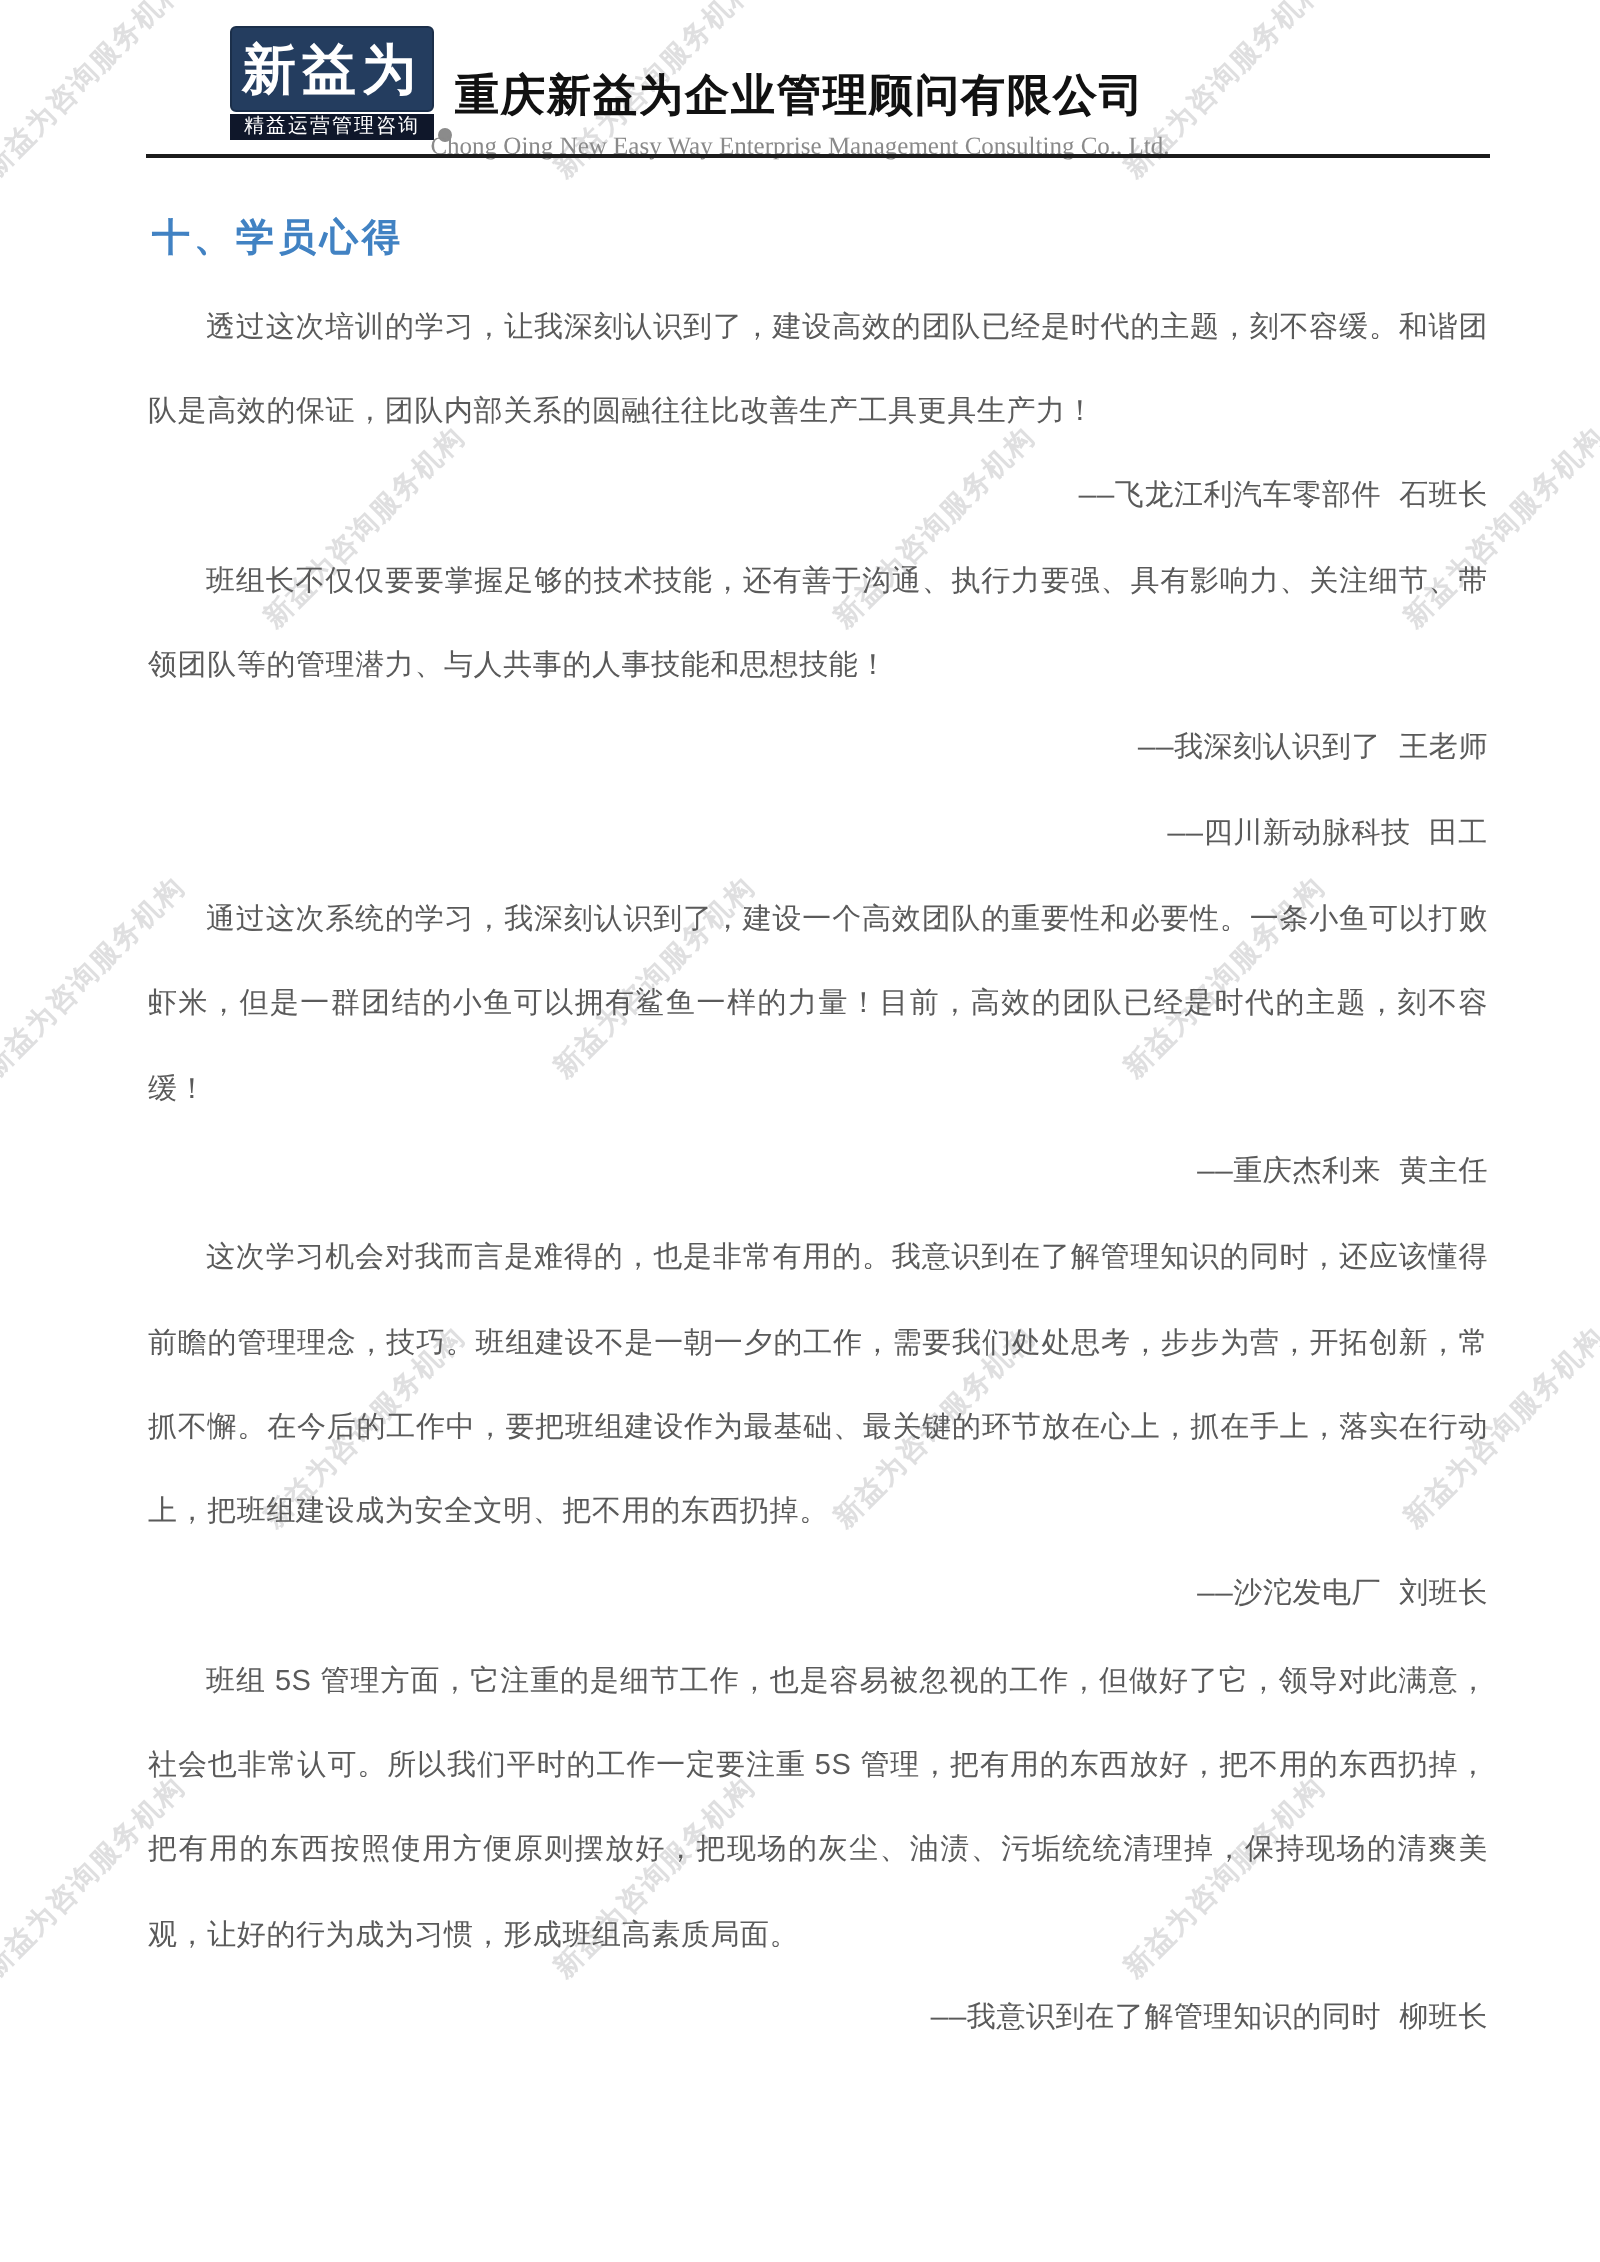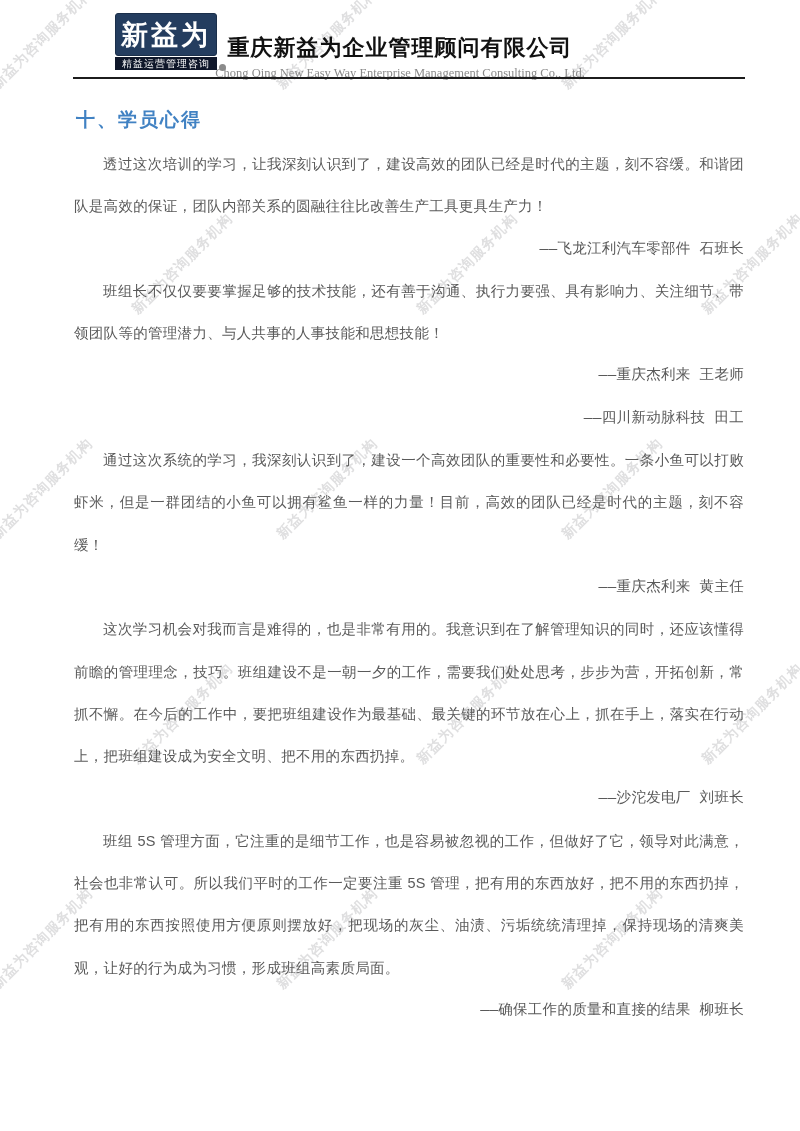--- a/index.html
+++ b/index.html
@@ -106,7 +106,7 @@
     <p class="attribution">——飞龙江利汽车零部件 石班长</p>
 
     <p class="body-text">班组长不仅仅要要掌握足够的技术技能，还有善于沟通、执行力要强、具有影响力、关注细节、带领团队等的管理潜力、与人共事的人事技能和思想技能！</p>
-    <p class="attribution">——重庆杰利来 王老师</p>
+    <p class="attribution">——我深刻认识到了 王老师</p>
 
     <p class="attribution">——四川新动脉科技 田工</p>
 

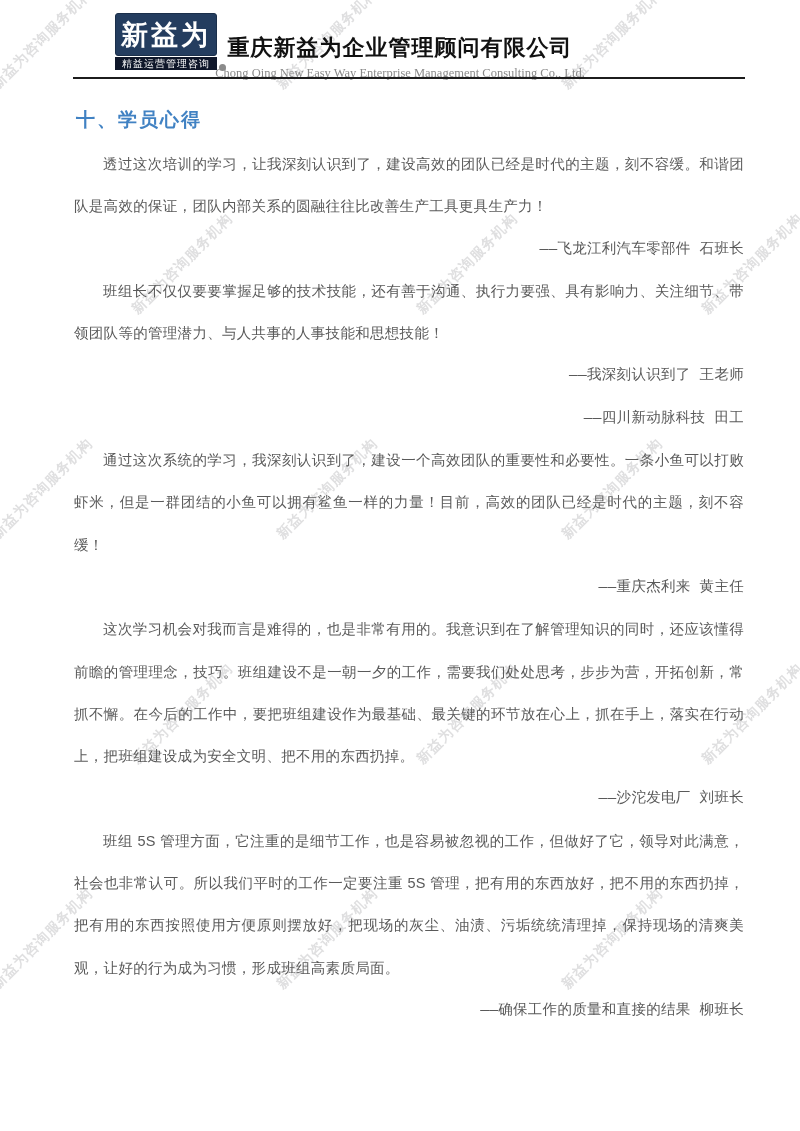--- a/index.html
+++ b/index.html
@@ -117,7 +117,7 @@
     <p class="attribution">——沙沱发电厂 刘班长</p>
 
     <p class="body-text">班组 5S 管理方面，它注重的是细节工作，也是容易被忽视的工作，但做好了它，领导对此满意，社会也非常认可。所以我们平时的工作一定要注重 5S 管理，把有用的东西放好，把不用的东西扔掉，把有用的东西按照使用方便原则摆放好，把现场的灰尘、油渍、污垢统统清理掉，保持现场的清爽美观，让好的行为成为习惯，形成班组高素质局面。</p>
-    <p class="attribution">——确保工作的质量和直接的结果 柳班长</p>
+    <p class="attribution">——我意识到在了解管理知识的同时 柳班长</p>
   </div>
 
   <div class="footer">

